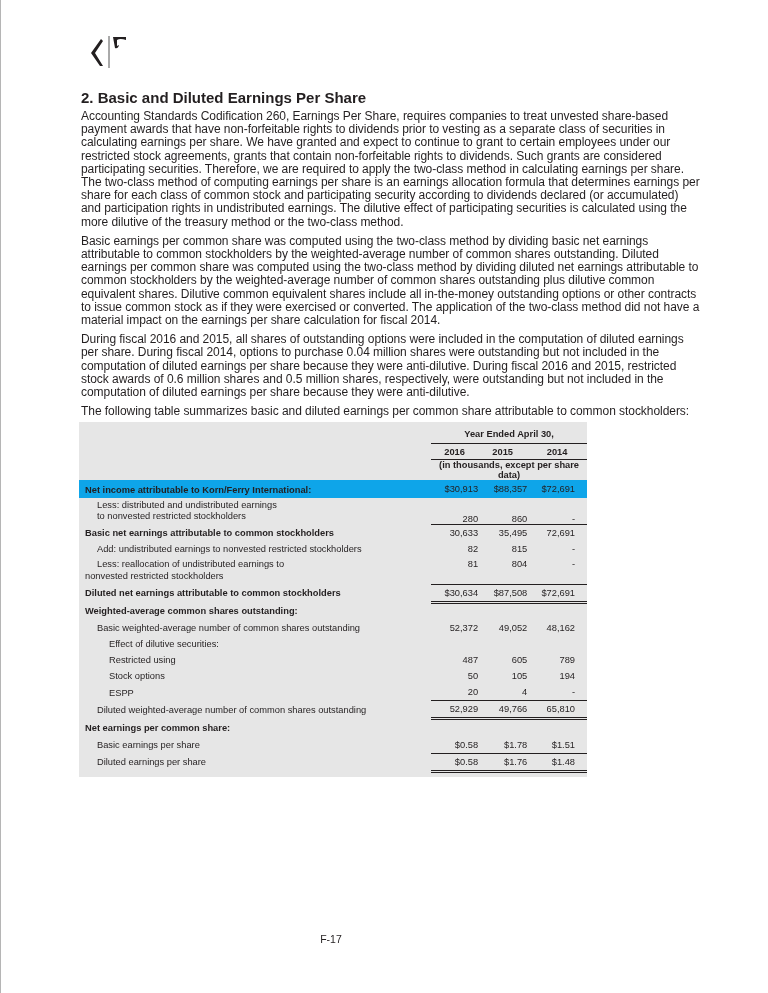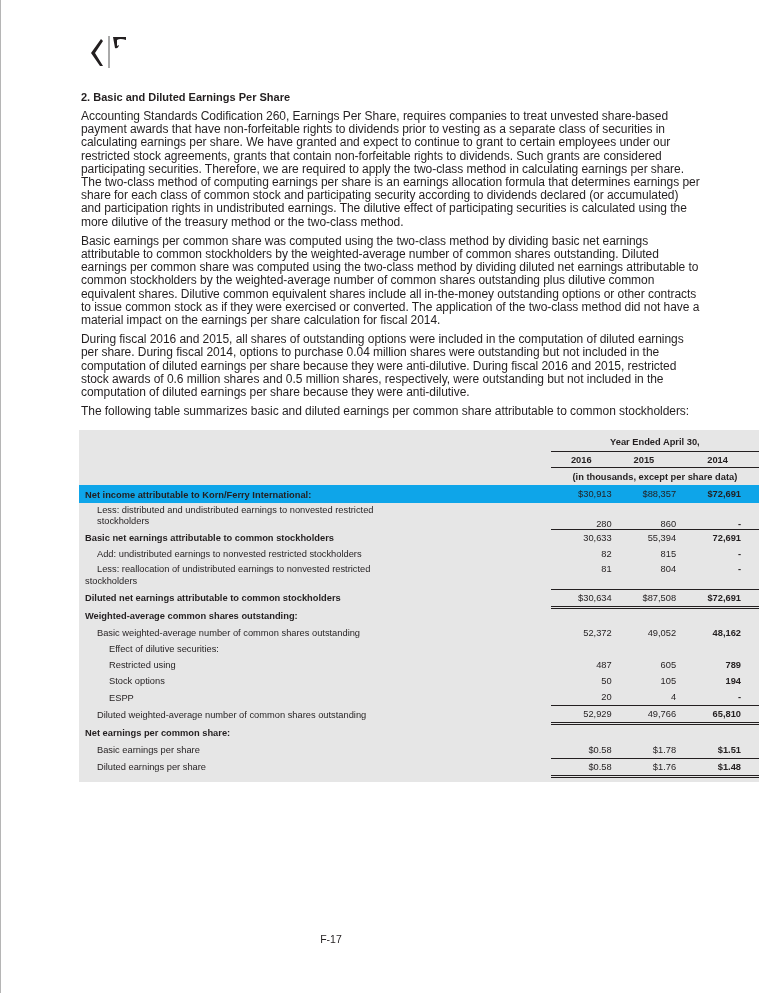--- a/index.html
+++ b/index.html
@@ -8,7 +8,7 @@
   .left-edge { position:absolute; left:0; top:0; width:1px; height:993px; background:#b5b5b5; }
   .logo { position:absolute; left:88px; top:33px; width:50px; height:36px; }
   .content { position:absolute; left:81px; top:90px; width:620px; }
-  h2 { font-size:11px; font-weight:bold; margin:0 0 5px 0; line-height:15px; }
+  h2 { font-size:15px; font-weight:bold; margin:0 0 5px 0; line-height:15px; }
   p { font-size:12px; line-height:13.2px; margin:0 0 6px 0; letter-spacing:-0.05px; }
   .tbl-wrap { background:#e6e6e6; margin-top:12px; width:680px; margin-left:-2px; padding:2px 0 4px 0; }
   table { border-collapse:collapse; width:100%; font-size:9.3px; }

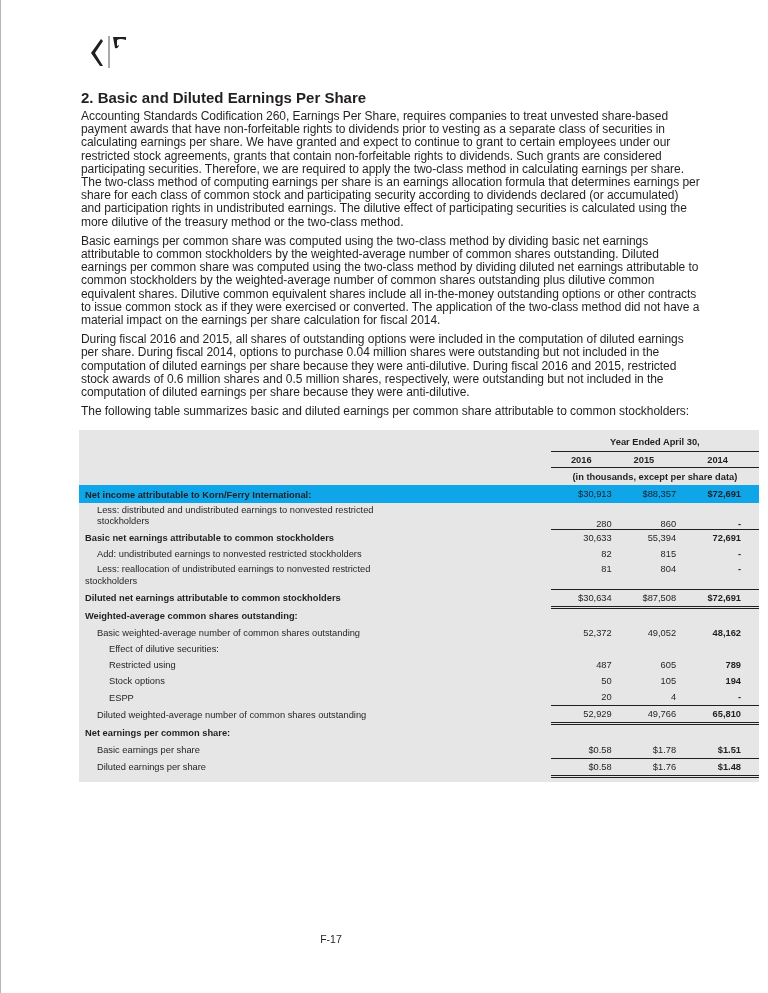--- a/index.html
+++ b/index.html
@@ -10,7 +10,7 @@
   .content { position:absolute; left:81px; top:90px; width:620px; }
   h2 { font-size:15px; font-weight:bold; margin:0 0 5px 0; line-height:15px; }
   p { font-size:12px; line-height:13.2px; margin:0 0 6px 0; letter-spacing:-0.05px; }
-  .tbl-wrap { background:#e6e6e6; margin-top:12px; width:680px; margin-left:-2px; padding:2px 0 4px 0; }
+  .tbl-wrap { background:#e6e6e6; margin-top:4px; width:508px; margin-left:-2px; padding:2px 0 4px 0; }
   table { border-collapse:collapse; width:100%; font-size:9.3px; }
   td { padding:0; height:16px; vertical-align:middle; }
   td.lbl { padding-left:6px; }

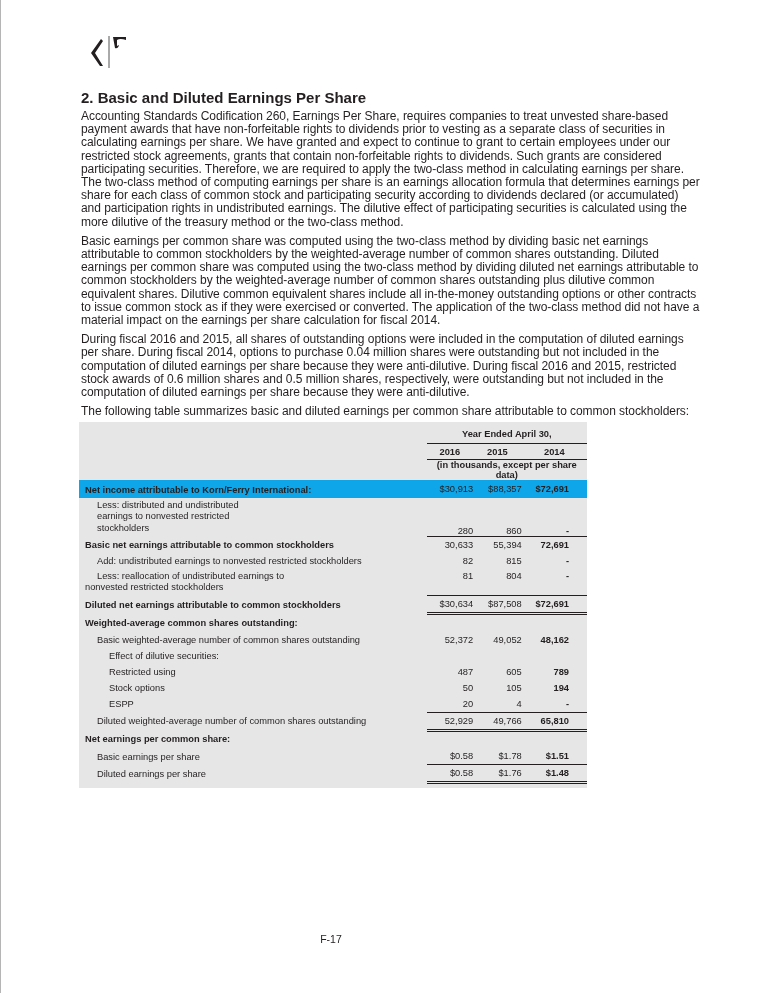--- a/index.html
+++ b/index.html
@@ -16,7 +16,7 @@
   td.lbl { padding-left:6px; }
   td.num { text-align:right; width:53px; padding-right:0; }
   td.num.c2 { width:56px; }
-  td.num.c3 { width:54px; padding-right:18px;font-weight:bold; }
+  td.num.c3 { width:54px; padding-right:12px; }
   .b { font-weight:bold; }
   .i1 { padding-left:18px !important; }
   .i2 { padding-left:30px !important; }

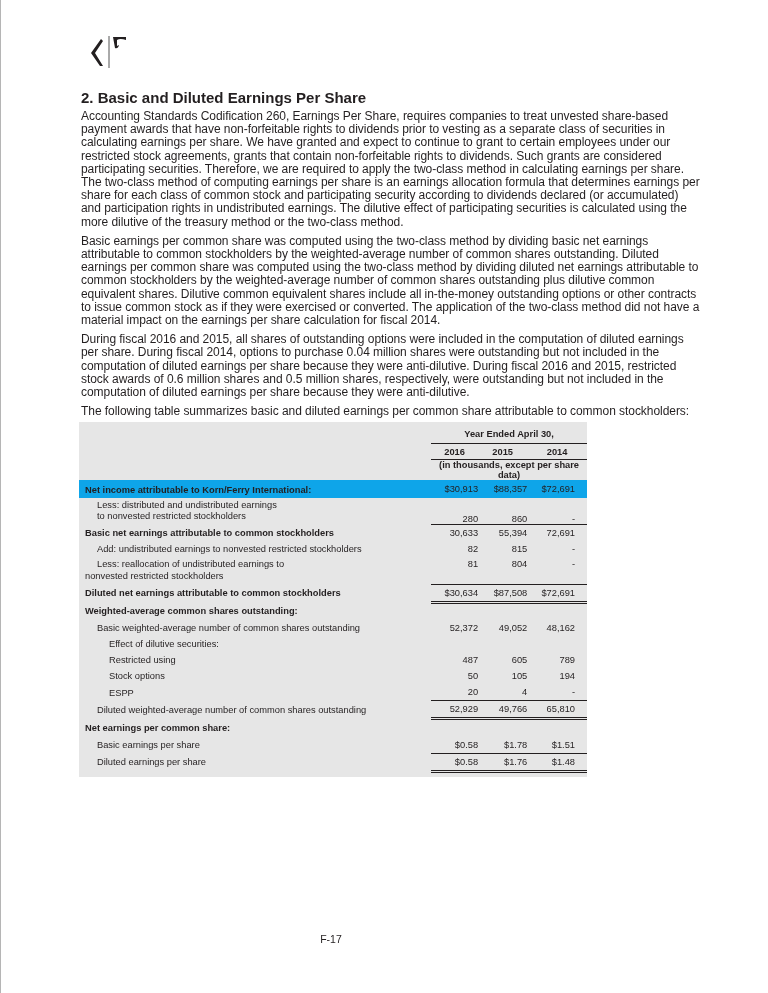--- a/index.html
+++ b/index.html
@@ -78,7 +78,7 @@
       <tr>
         <td class="lbl b">Basic net earnings attributable to common stockholders</td>
         <td class="num">30,633</td>
-        <td class="num c2">55,394</td>
+        <td class="num c2">35,495</td>
         <td class="num c3">72,691</td>
       </tr>
       <tr>

